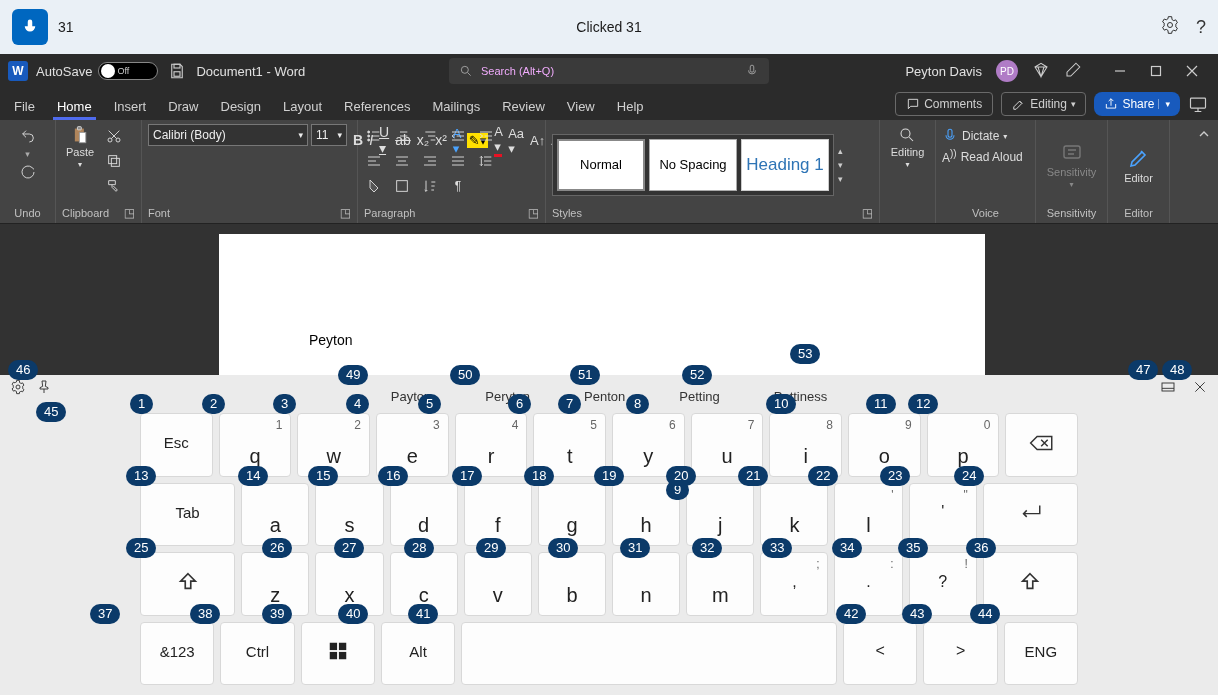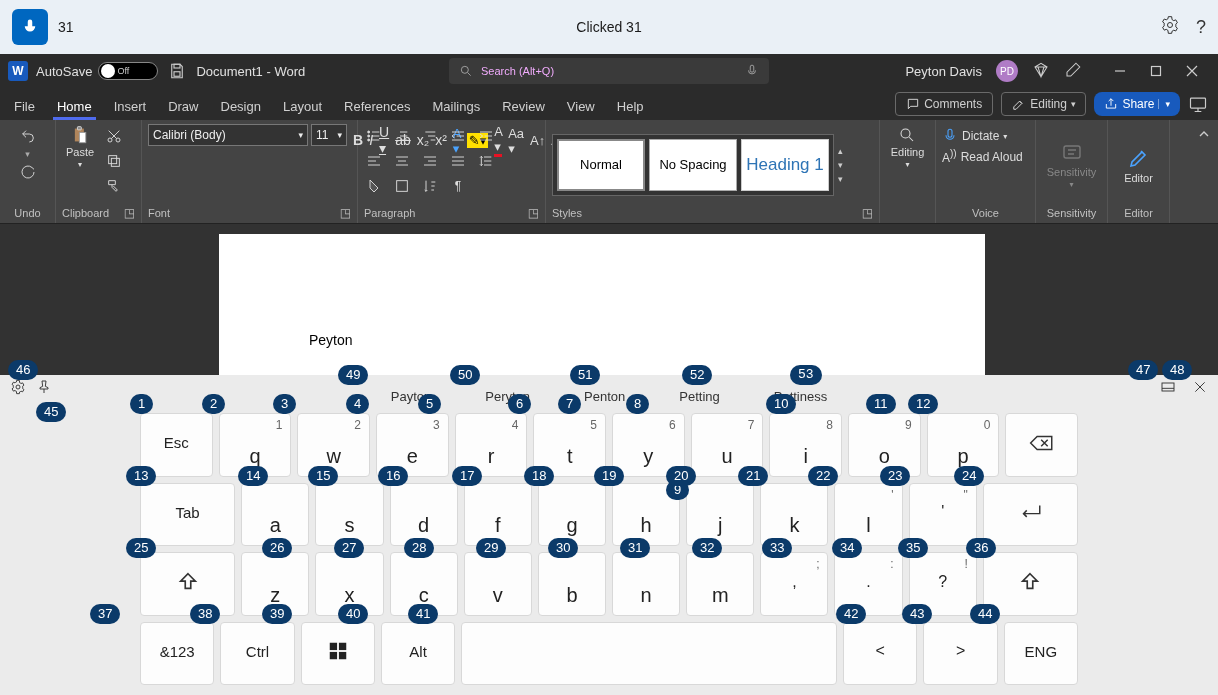--- a/index.html
+++ b/index.html
@@ -698,6 +698,6 @@
 <div class="badge" style="top:365px;left:450px;">50</div>
 <div class="badge" style="top:365px;left:570px;">51</div>
 <div class="badge" style="top:365px;left:682px;">52</div>
-<div class="badge" style="top:365px;left:790px;font-family:Liberation Mono, monospace;">53</div>
+<div class="badge" style="top:344px;left:790px;">53</div>
 
 </body></html>

